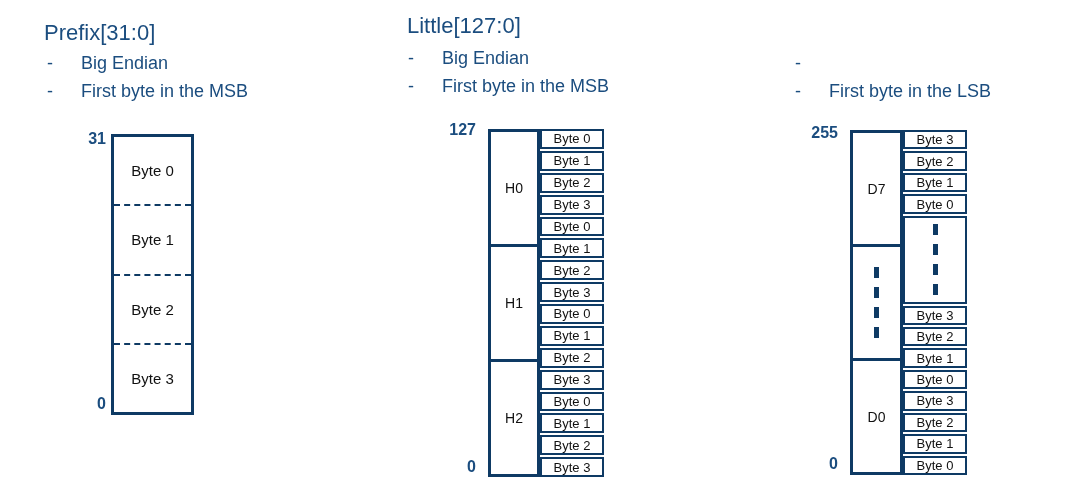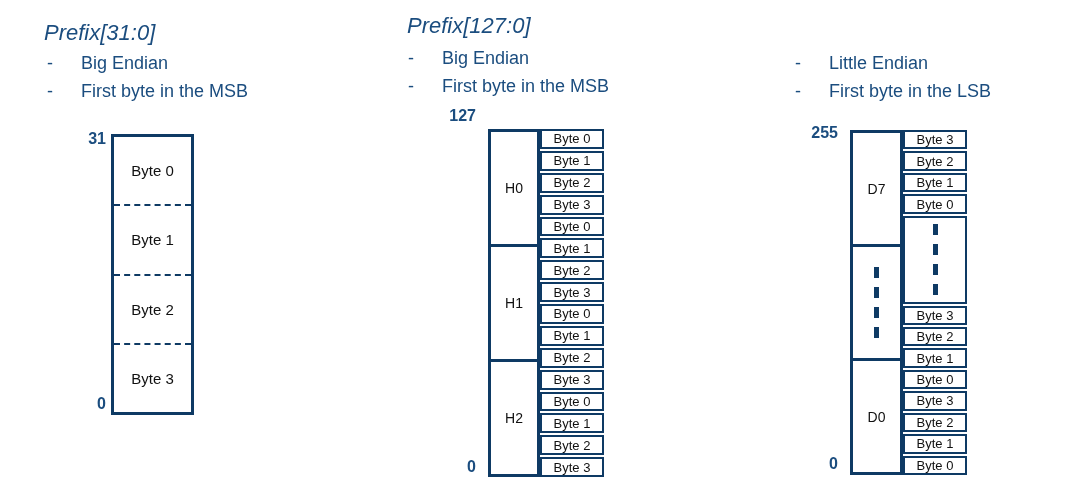--- a/index.html
+++ b/index.html
@@ -8,7 +8,7 @@
     font-family:"Liberation Sans",sans-serif;overflow:hidden;
     --navy:#0e3a64;--blue:#1b4d7f;--cell:#111111;
   }
-  .title{position:absolute;font-size:22px;color:var(--blue);white-space:nowrap;font-style:italic;}
+  .title{position:absolute;font-size:22px;color:var(--blue);white-space:nowrap;}
   .bullets{position:absolute;font-size:18px;color:var(--blue);}
   .bullet{display:flex;line-height:28px;white-space:nowrap;}
   .bullet .dash{display:inline-block;width:34px;}

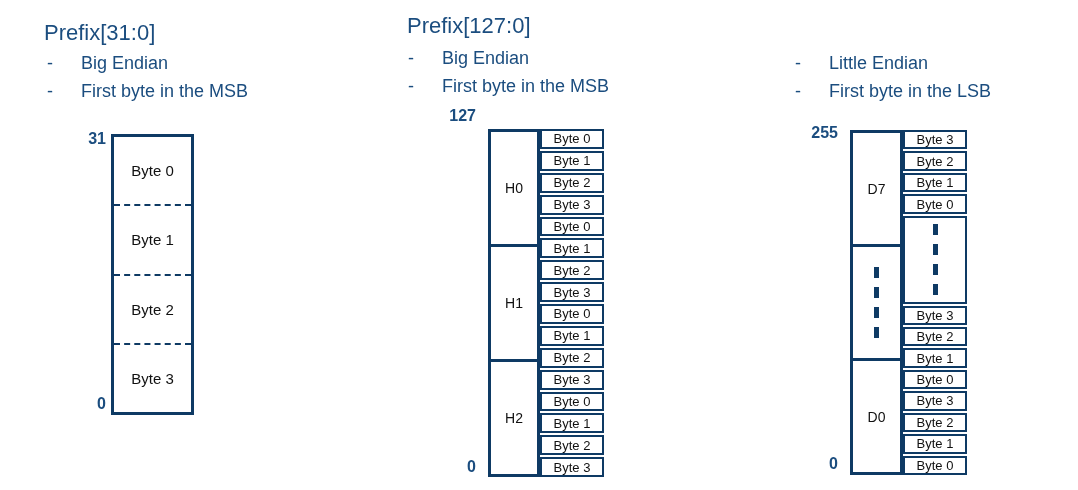--- a/index.html
+++ b/index.html
@@ -58,7 +58,7 @@
   </div>
   <div class="numlab" style="left:54px;top:395px">0</div>
 
-  <div class="title" style="left:407px;top:13px">Prefix[127:0]</div>
+  <div class="title" style="left:407px;top:13px">Little[127:0]</div>
   <div class="bullets" style="left:408px;top:44px">
     <div class="bullet">
       <span class="dash">-</span>

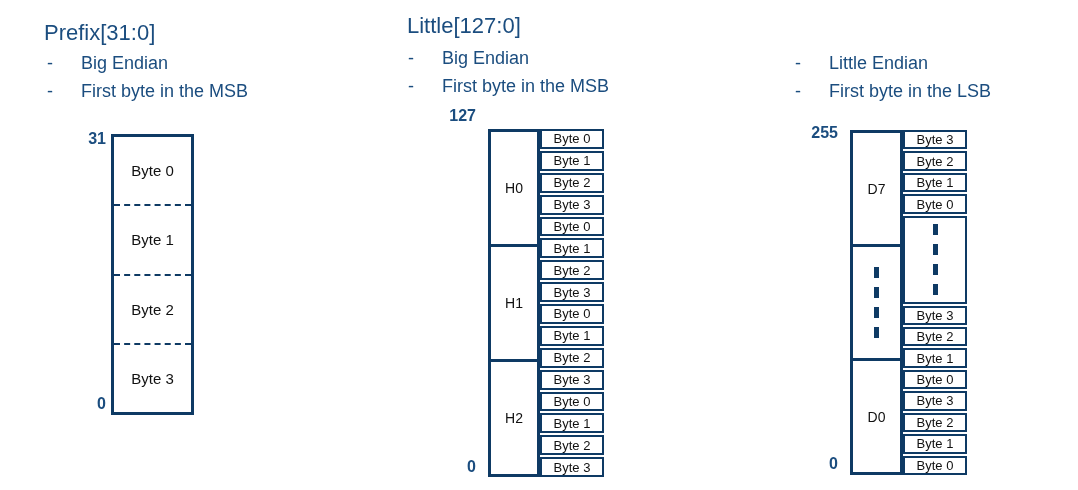--- a/index.html
+++ b/index.html
@@ -108,7 +108,6 @@
   <div class="bullets" style="left:795px;top:49px">
     <div class="bullet">
       <span class="dash">-</span>
-      <span>Little Endian</span>
     </div>
     <div class="bullet">
       <span class="dash">-</span>

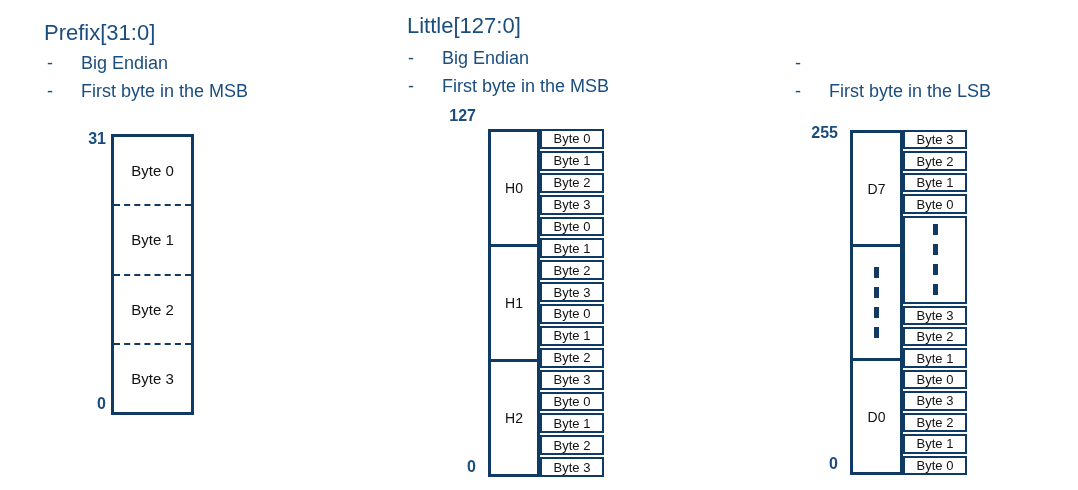--- a/index.html
+++ b/index.html
@@ -69,7 +69,7 @@
       <span>First byte in the MSB</span>
     </div>
   </div>
-  <div class="numlab" style="left:424px;top:107px">127</div>
+  <div class="numlab" style="left:424px;top:121px">127</div>
   <div class="tbl" style="left:488px;top:129px;height:348px">
     <div class="lcol" style="width:52px">
       <div class="lcell">H0</div>

